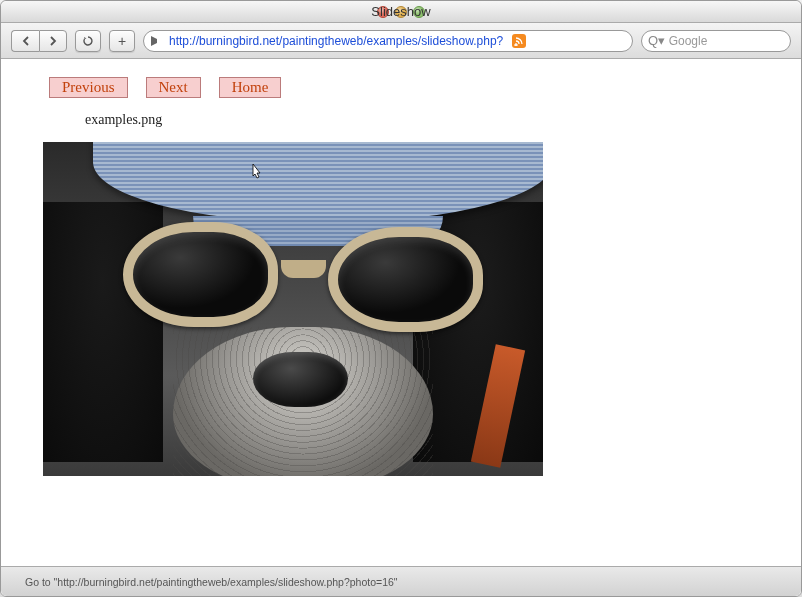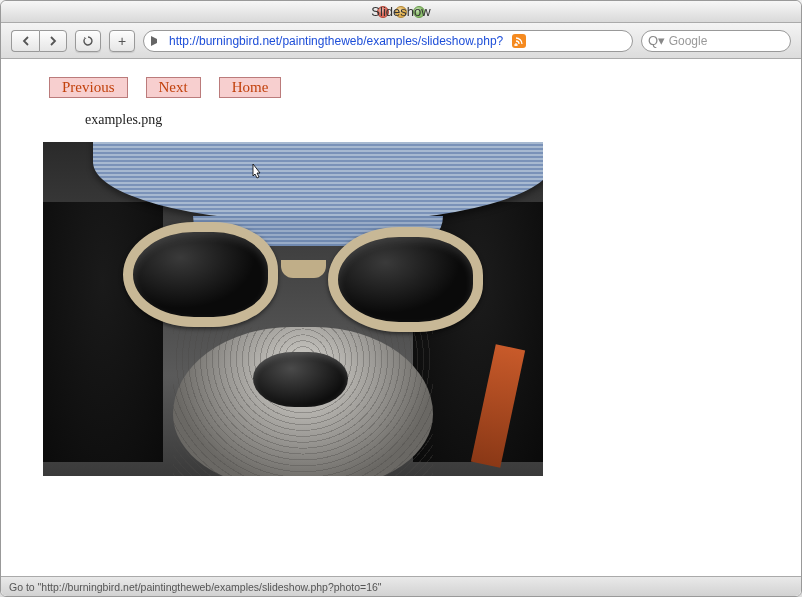--- a/index.html
+++ b/index.html
@@ -215,14 +215,14 @@
     }
     
     .statusbar {
-      height: 20px;
+      height: 30px;
       background: linear-gradient(#e9e9e9,#d2d2d2);
       border-top: 1px solid #aaa;
       border-radius: 0 0 6px 6px;
       font-size: 10.5px;
       color:#555;
       display:flex; align-items:center;
-      padding: 0 8px;
+      padding: 0 24px;
     }
   </style>
 </head>

